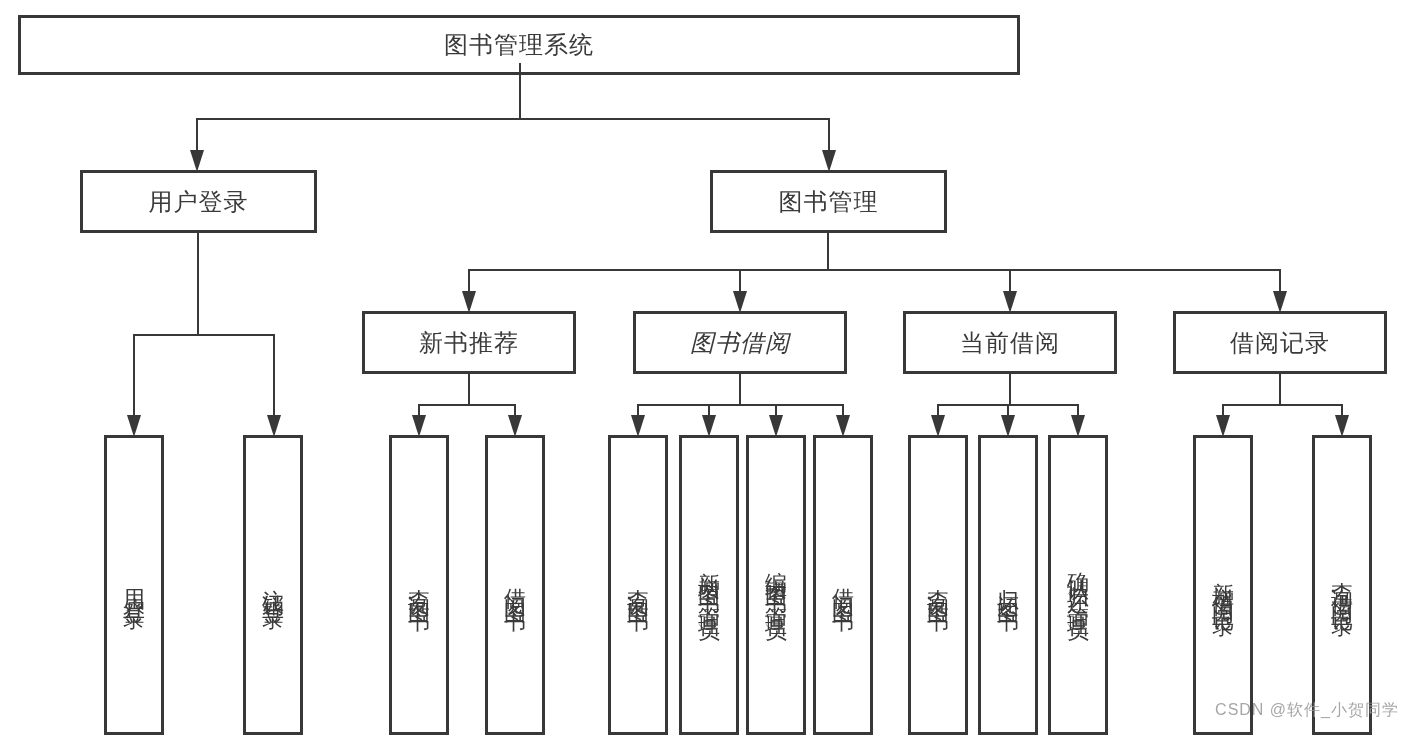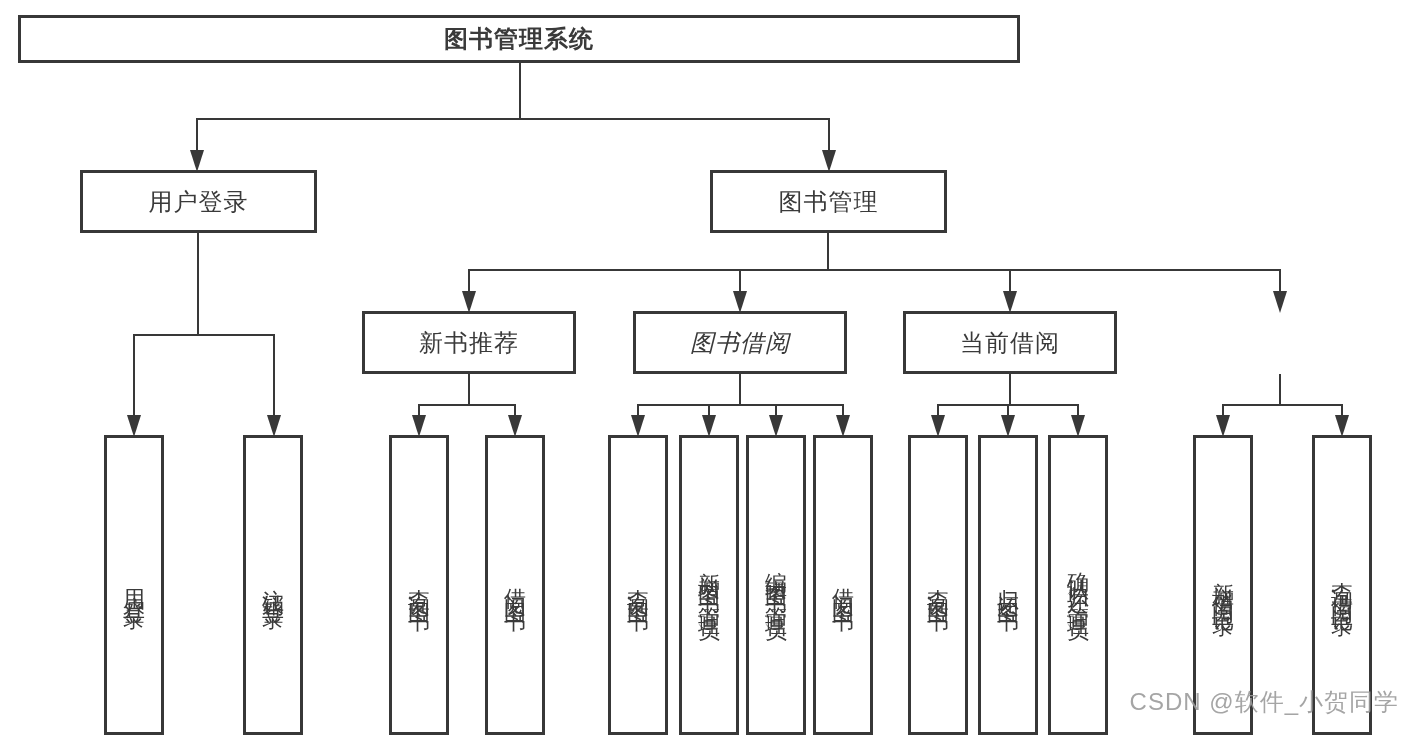--- a/index.html
+++ b/index.html
@@ -41,7 +41,7 @@
 
 <div class="canvas">
 
-  <div class="node-h" style="left:18px;top:15px;width:1002px;height:48px;font-weight:bold;">
+  <div class="node-h" style="left:18px;top:15px;width:1002px;height:60px;">
     <span>图书管理系统</span>
   </div>
 

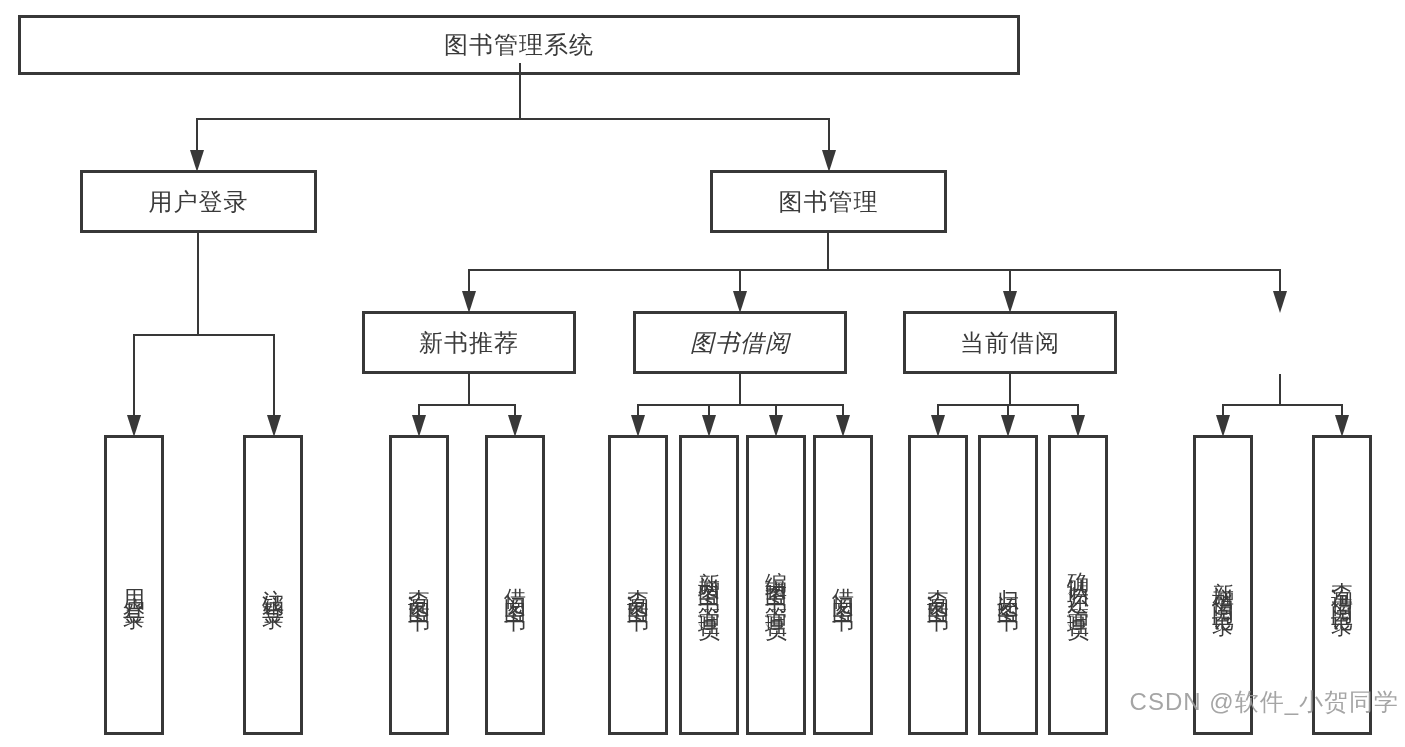--- a/index.html
+++ b/index.html
@@ -60,6 +60,9 @@
   </div>
   <div class="node-h" style="left:903px;top:311px;width:214px;height:63px;justify-content:center;">
     <span>当前借阅</span>
+  </div>
+  <div class="node-h" style="left:1173px;top:311px;width:214px;height:63px;">
+    <span>借阅记录</span>
   </div>
 
   <div class="node-v" style="left:104px;top:435px;width:60px;height:300px;">

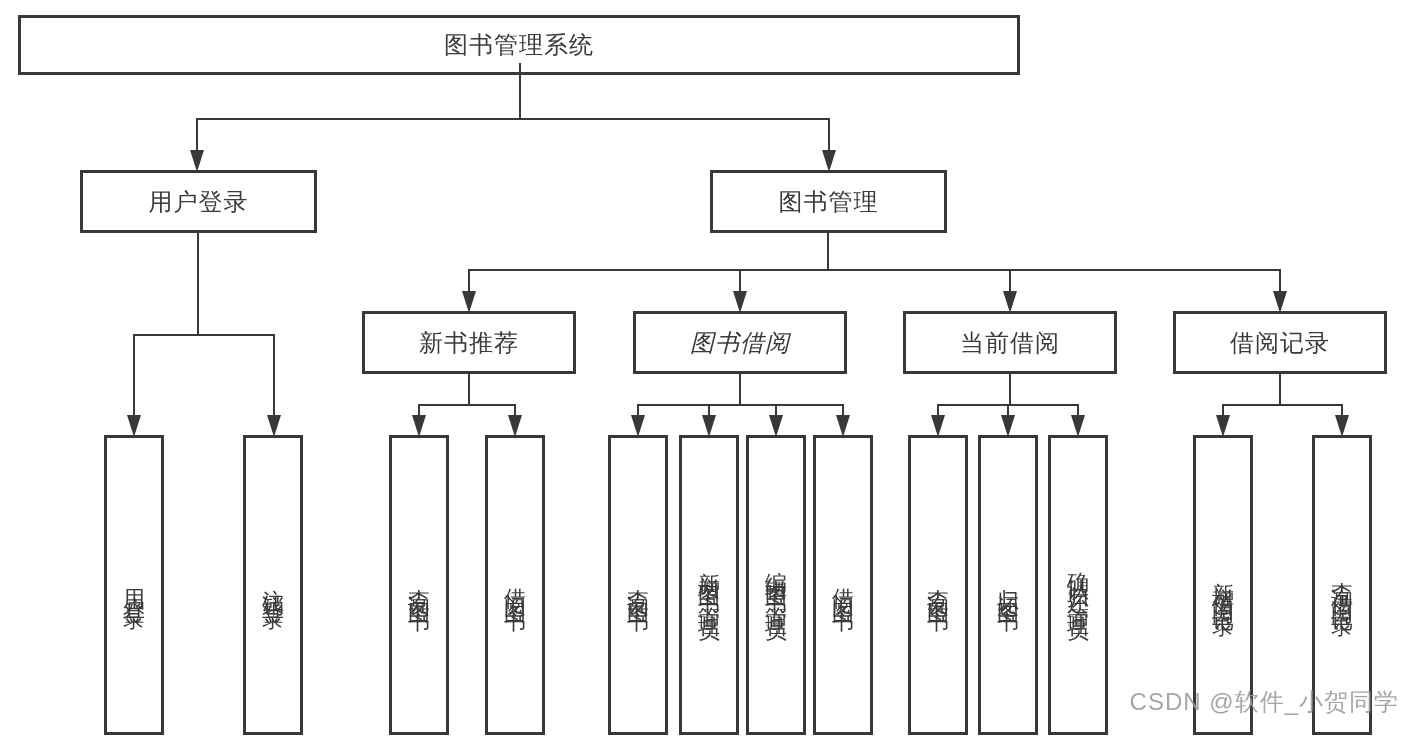--- a/index.html
+++ b/index.html
@@ -32,7 +32,7 @@
     border-top:22px solid var(--line);
   }
   .watermark{
-    position:absolute;right:6px;top:686px;font-size:24px;color:var(--wm);
+    position:absolute;right:6px;top:700px;font-size:16px;color:var(--wm);
     letter-spacing:1px;white-space:nowrap;opacity:.9;z-index:5;
   }
 </style>

